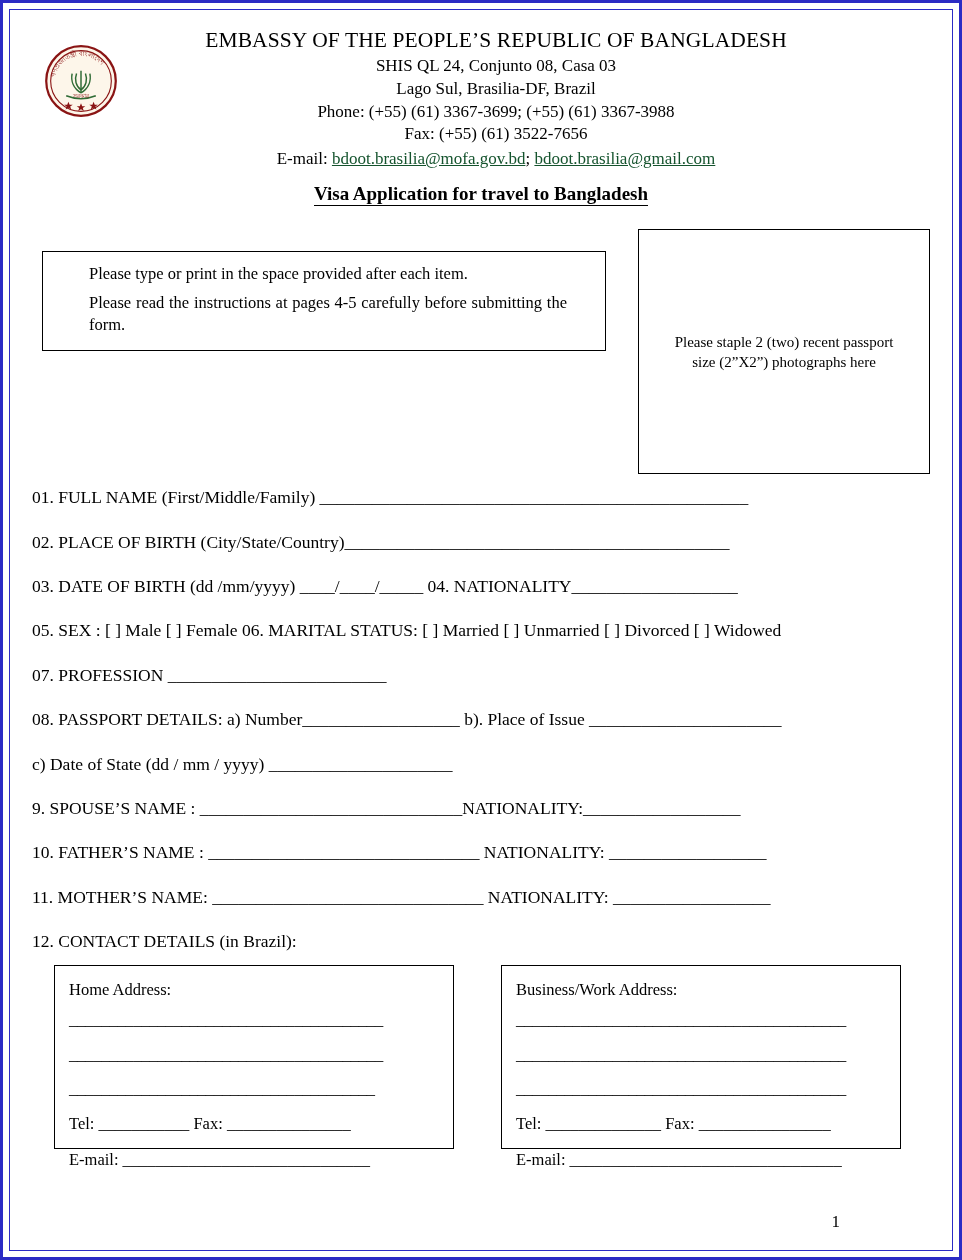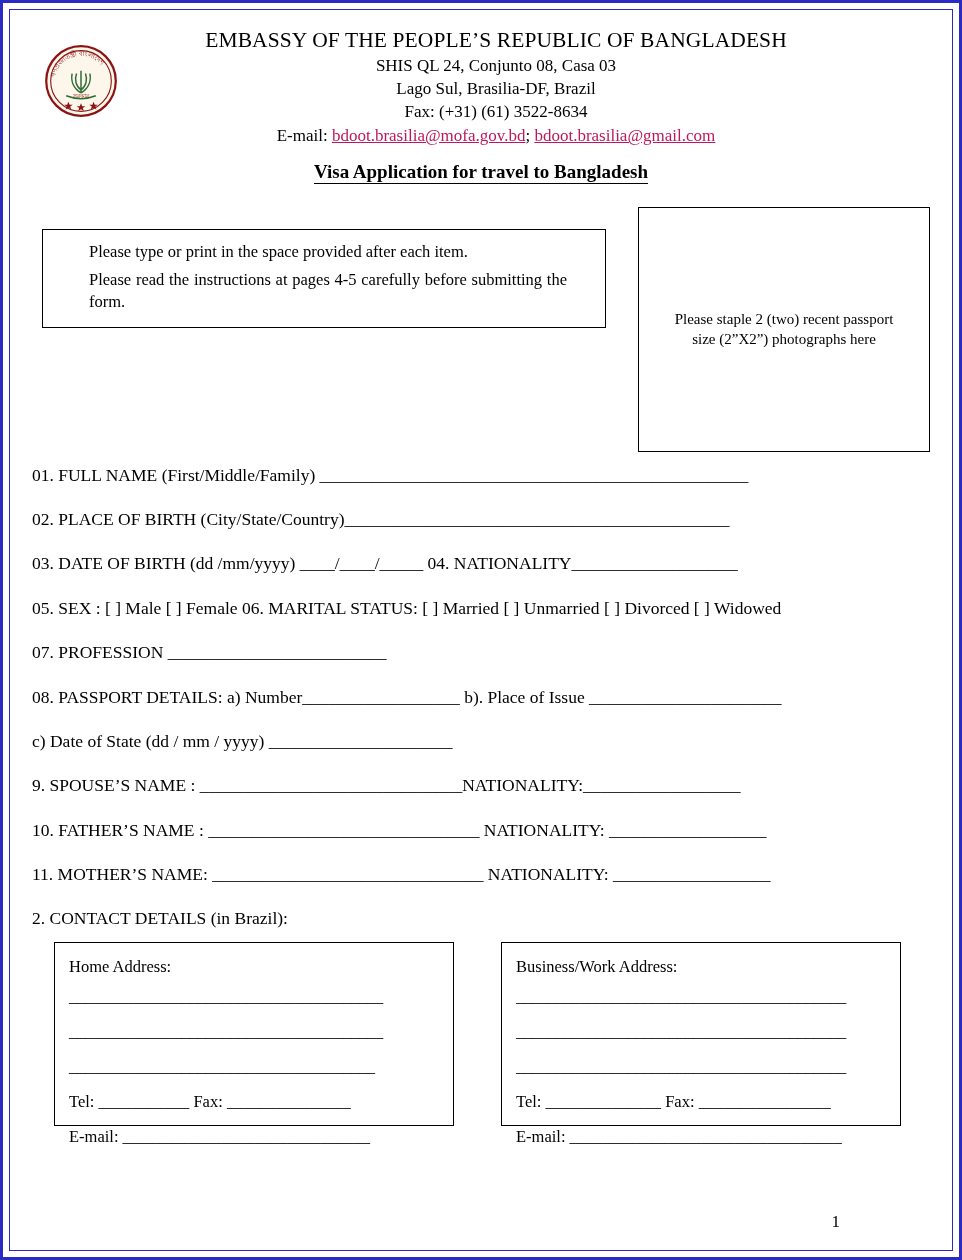--- a/index.html
+++ b/index.html
@@ -209,6 +209,7 @@
         <div class="emb-title">EMBASSY OF THE PEOPLE’S REPUBLIC OF BANGLADESH</div>
         <div class="addr-line">SHIS QL 24, Conjunto 08, Casa 03</div>
         <div class="addr-line">Lago Sul, Brasilia-DF, Brazil</div>
+        <div class="addr-line">Phone: (+55) (61) 3367-3699; (+55) (61) 3367-3988</div>
         <div class="addr-line">Fax: (+31) (61) 3522-8634</div>
         <div class="mail-line"><span>E-mail: </span><a href="#">bdoot.brasilia@mofa.gov.bd</a><span>; </span><a href="#">bdoot.brasilia@gmail.com</a></div>
       </div>

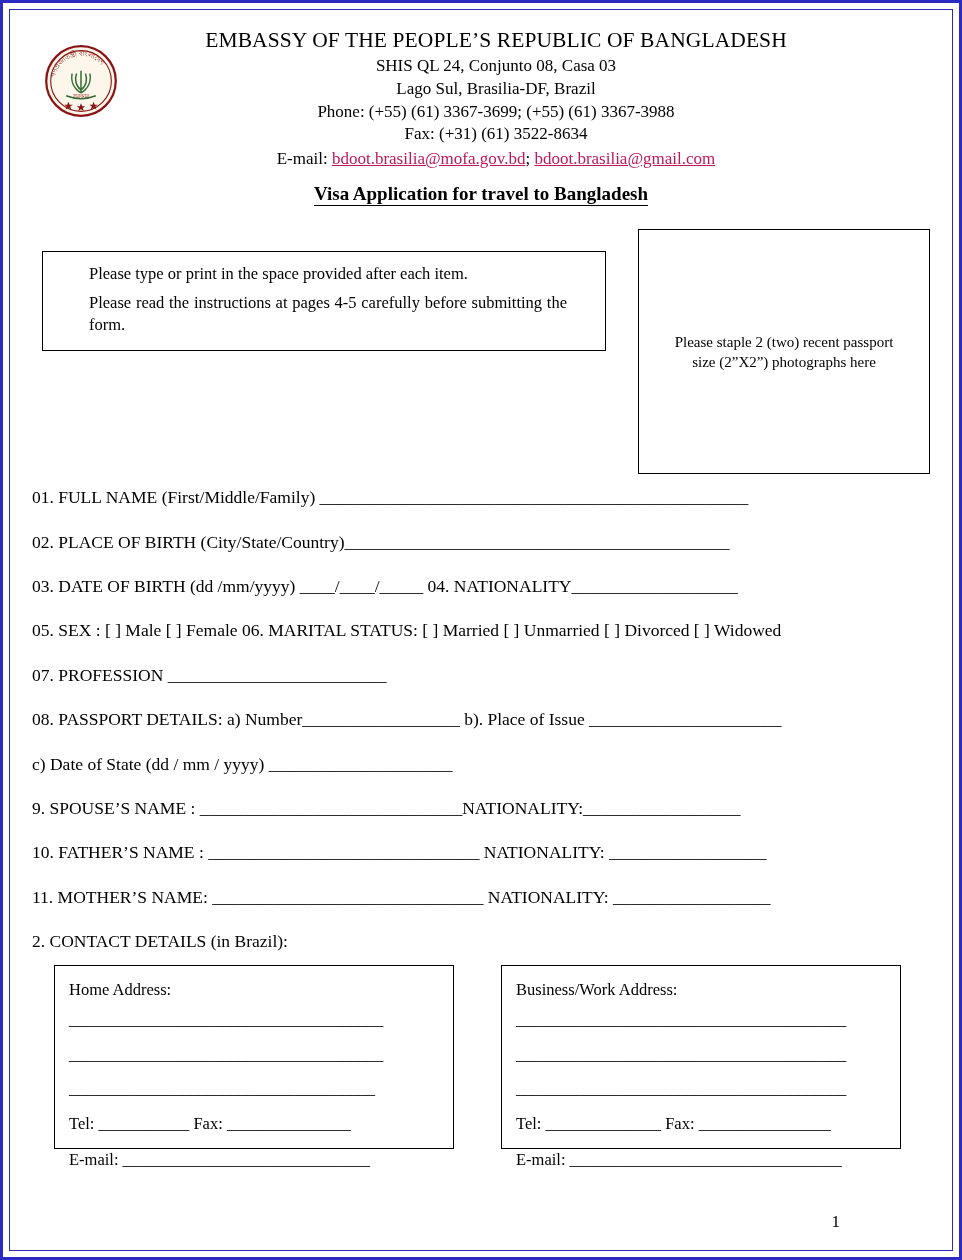--- a/index.html
+++ b/index.html
@@ -210,7 +210,7 @@
         <div class="addr-line">SHIS QL 24, Conjunto 08, Casa 03</div>
         <div class="addr-line">Lago Sul, Brasilia-DF, Brazil</div>
         <div class="addr-line">Phone: (+55) (61) 3367-3699; (+55) (61) 3367-3988</div>
-        <div class="addr-line">Fax: (+31) (61) 3522-8634</div>
+        <div class="addr-line">Fax: (+55) (61) 3522-7656</div>
         <div class="mail-line"><span>E-mail: </span><a href="#">bdoot.brasilia@mofa.gov.bd</a><span>; </span><a href="#">bdoot.brasilia@gmail.com</a></div>
       </div>
 

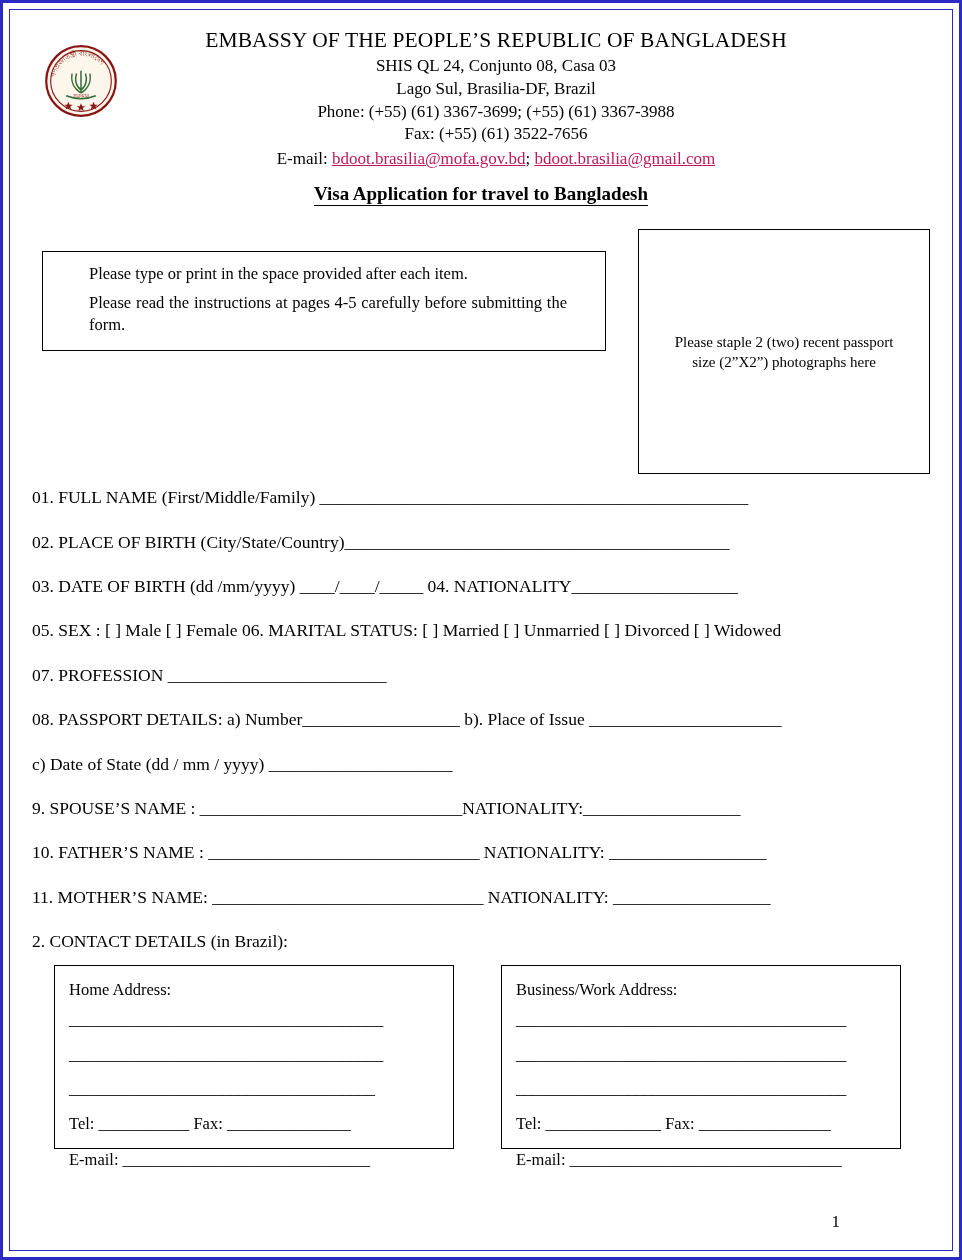--- a/index.html
+++ b/index.html
@@ -69,7 +69,7 @@
     line-height: 1.5;
   }
   .mail-line a {
-    color: #be185d;
+    color: #14532d;
     text-decoration: underline;
   }
   .form-title {

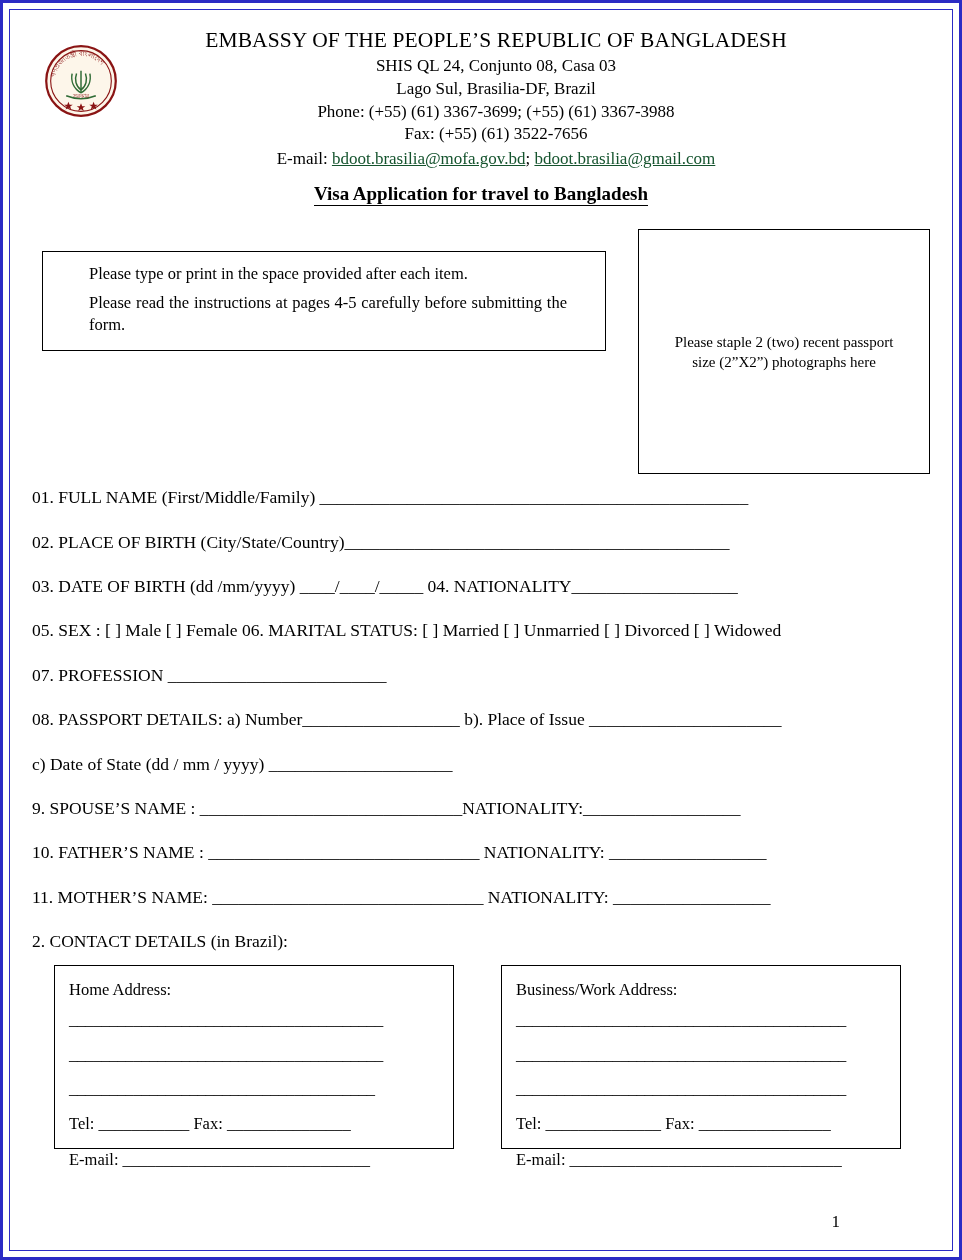--- a/index.html
+++ b/index.html
@@ -242,7 +242,7 @@
       <div class="fld">9.   SPOUSE’S NAME : ______________________________NATIONALITY:__________________</div>
       <div class="fld">10.  FATHER’S NAME : _______________________________ NATIONALITY: __________________</div>
       <div class="fld">11.  MOTHER’S NAME: _______________________________ NATIONALITY: __________________</div>
-      <div class="contact-label">2.  CONTACT DETAILS (in Brazil):</div>
+      <div class="contact-label">12.  CONTACT DETAILS (in Brazil):</div>
     </div>
 
     <div class="contact-row">

